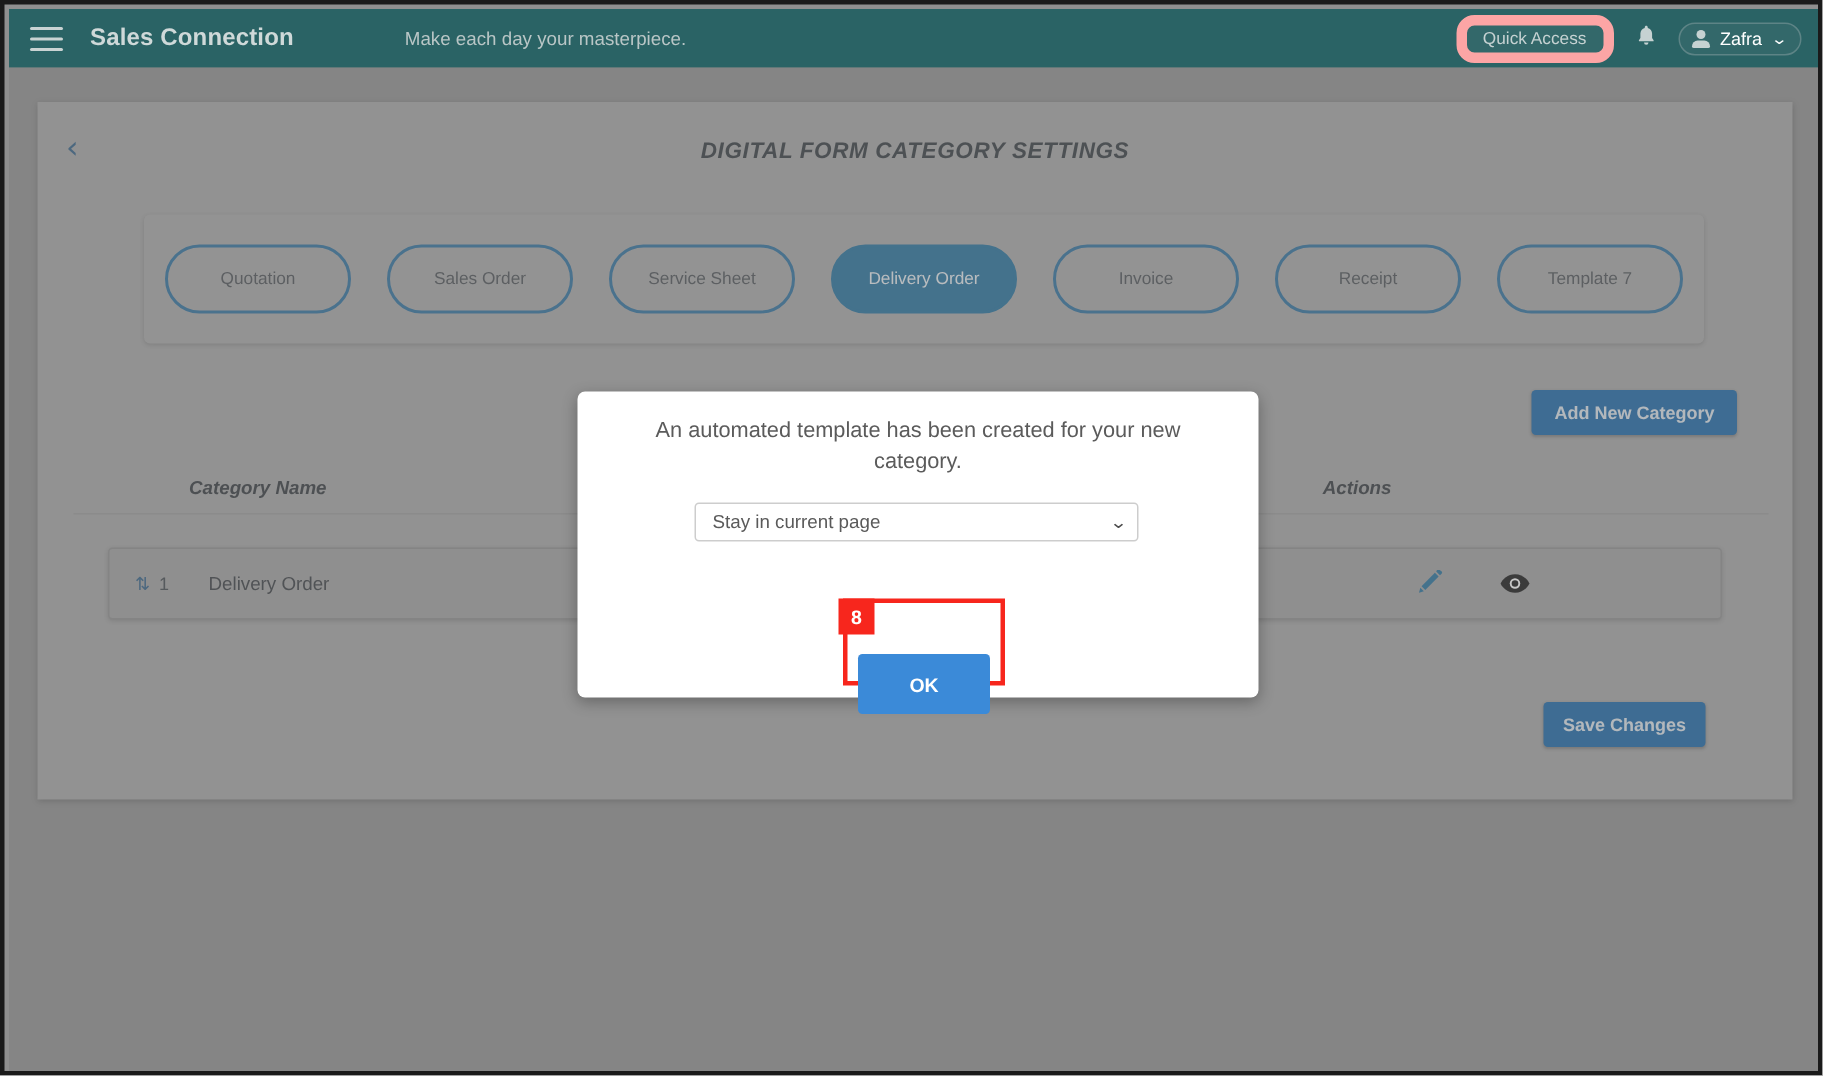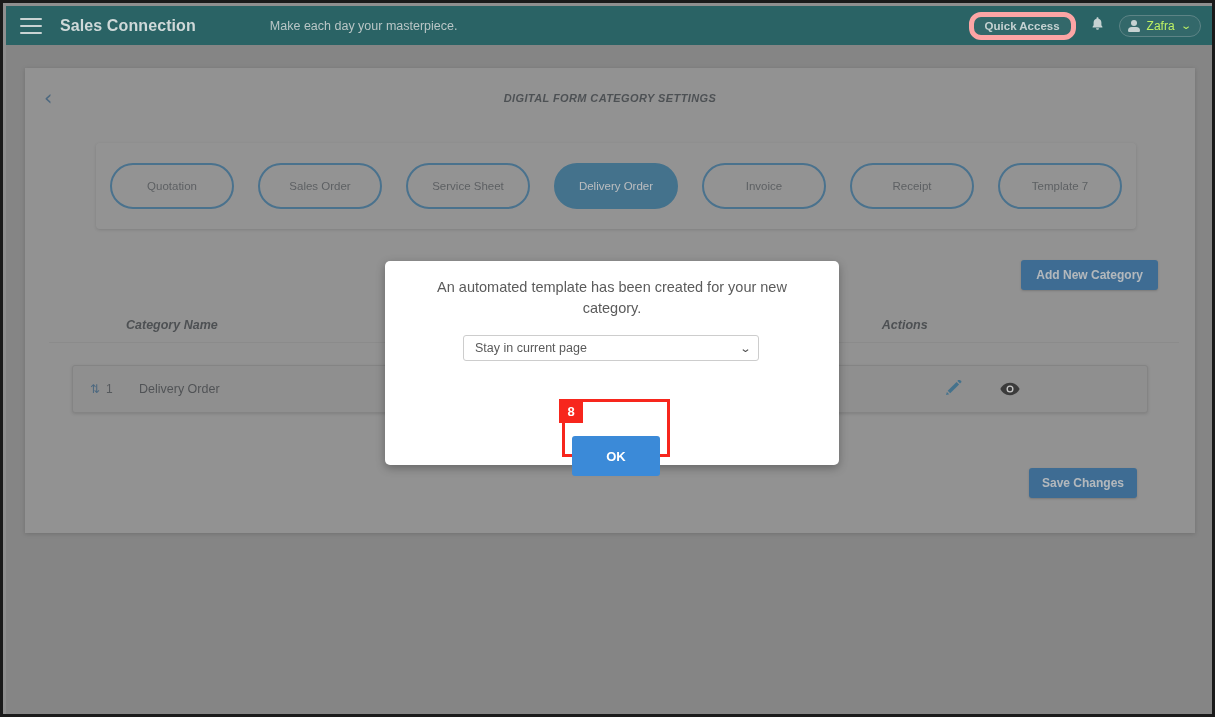--- a/index.html
+++ b/index.html
@@ -62,7 +62,7 @@
     gap: 14px;
   }
   .pill-btn {
-    border: 5px solid #fca5a5;
+    border: 7px solid #fca5a5;
     border-radius: 12px;
     color: #c6d2d2;
     font-size: 11.5px;
@@ -70,7 +70,6 @@
     background: #33686a;
     white-space: nowrap;
     cursor: pointer;
-    font-weight: bold;
   }
   .bell {
     color: #c6d2d2;

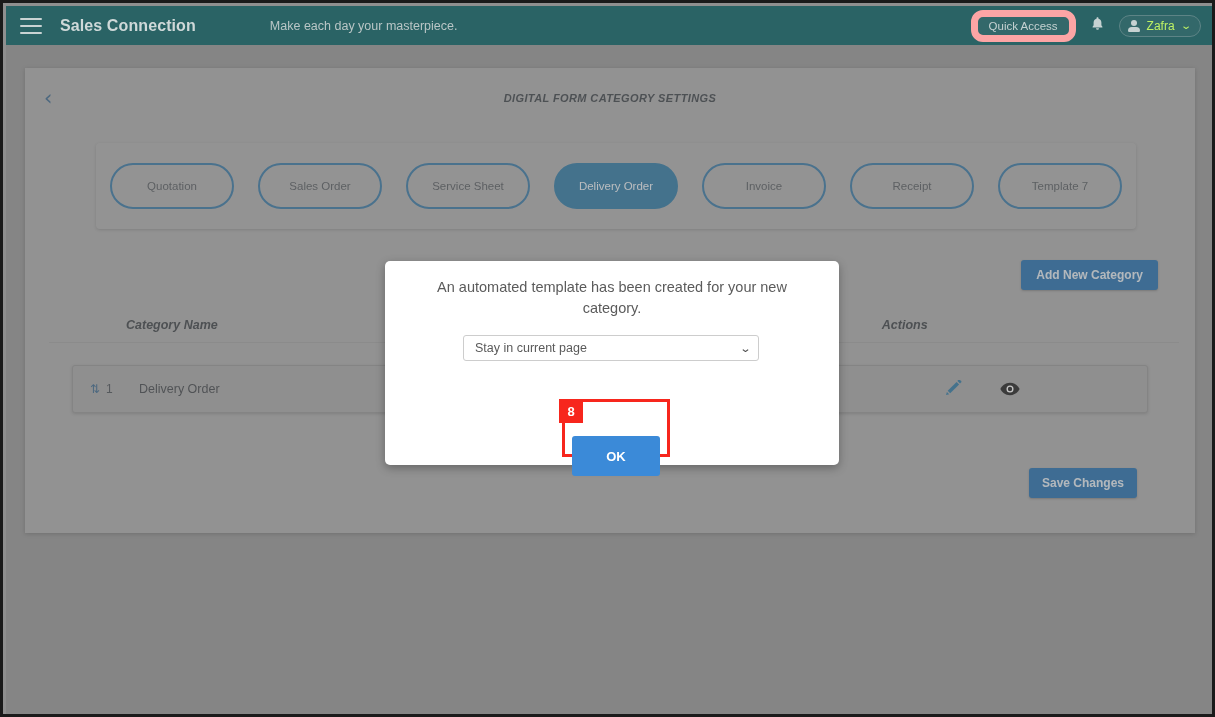--- a/index.html
+++ b/index.html
@@ -81,7 +81,7 @@
     border: 1px solid #5d8486;
     border-radius: 13px;
     background: #33686a;
-    color: #bef264;
+    color: #ffffff;
     font-size: 12px;
     padding: 3px 10px 3px 8px;
     display: flex;

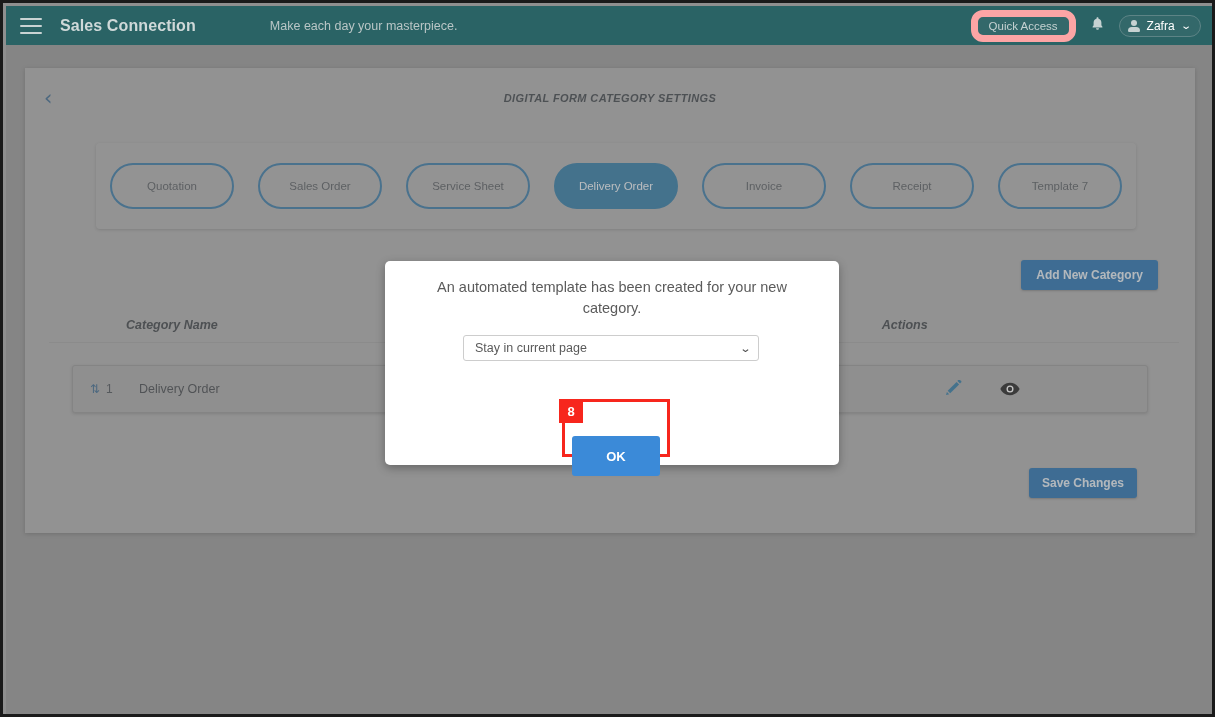--- a/index.html
+++ b/index.html
@@ -144,7 +144,7 @@
     left: 0; right: 0;
     top: 24px;
     text-align: center;
-    font-size: 11px;
+    font-size: 15px;
     font-style: italic;
     font-weight: bold;
     color: #30363c;

